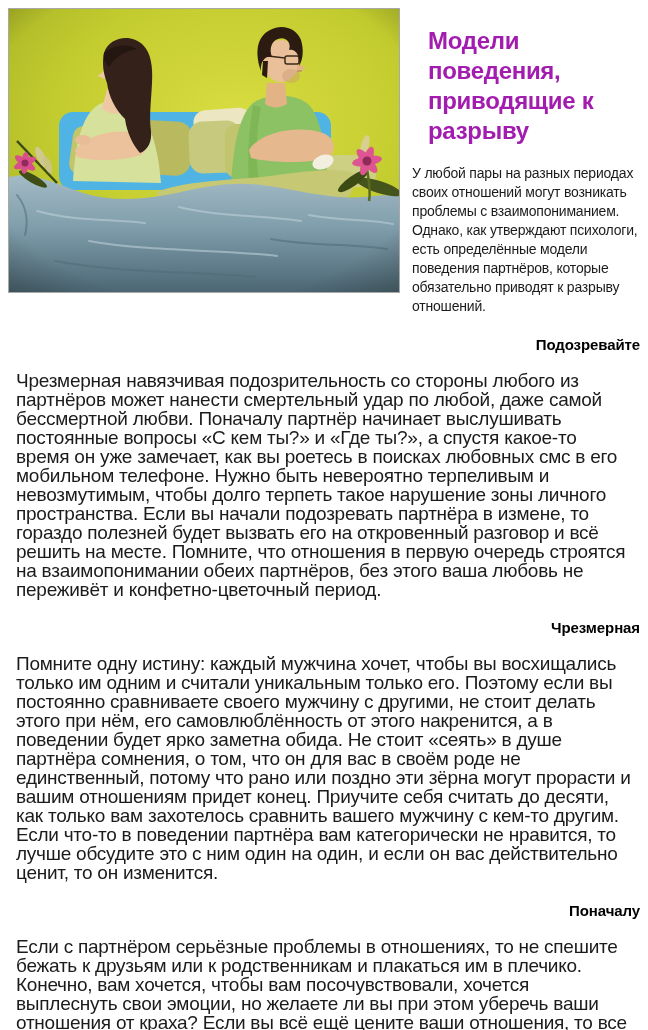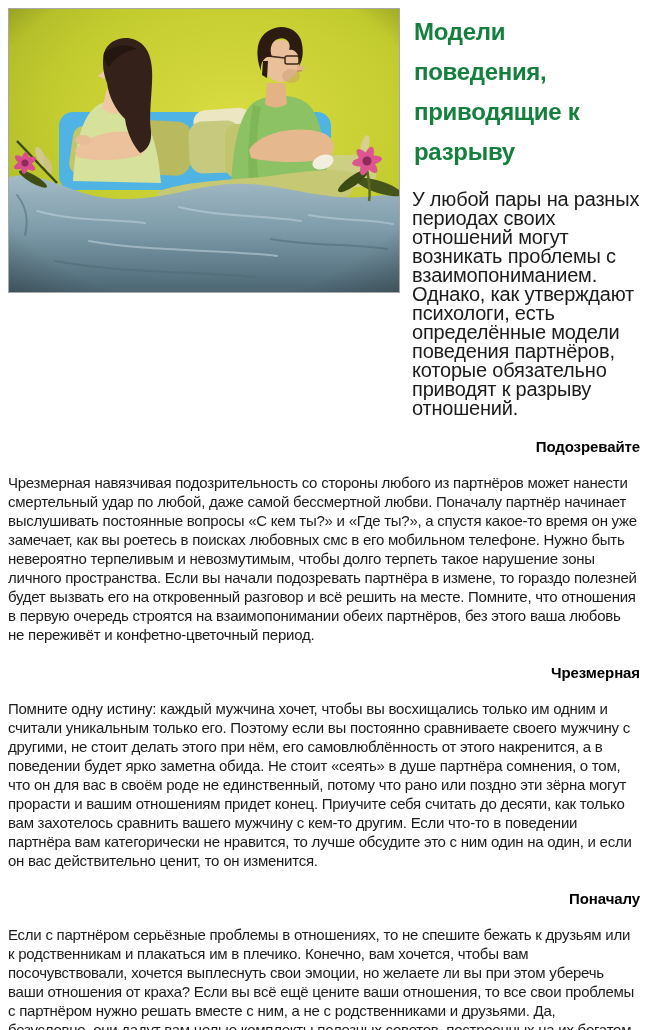--- a/index.html
+++ b/index.html
@@ -16,8 +16,8 @@
   .photo-frame svg{display:block;}
   .right-col{width:228px;padding-top:2px;}
   .title{
-    margin:2px;font-size:24px;font-weight:bold;line-height:40px;
-    letter-spacing:-0.3px;color:#15803d;
+    margin:16px;font-size:24px;font-weight:bold;line-height:30px;
+    letter-spacing:-0.3px;color:#a21caf;
   }
   .intro{
     margin:18px 0 0 0;font-size:20px;line-height:19px;letter-spacing:-0.2px;

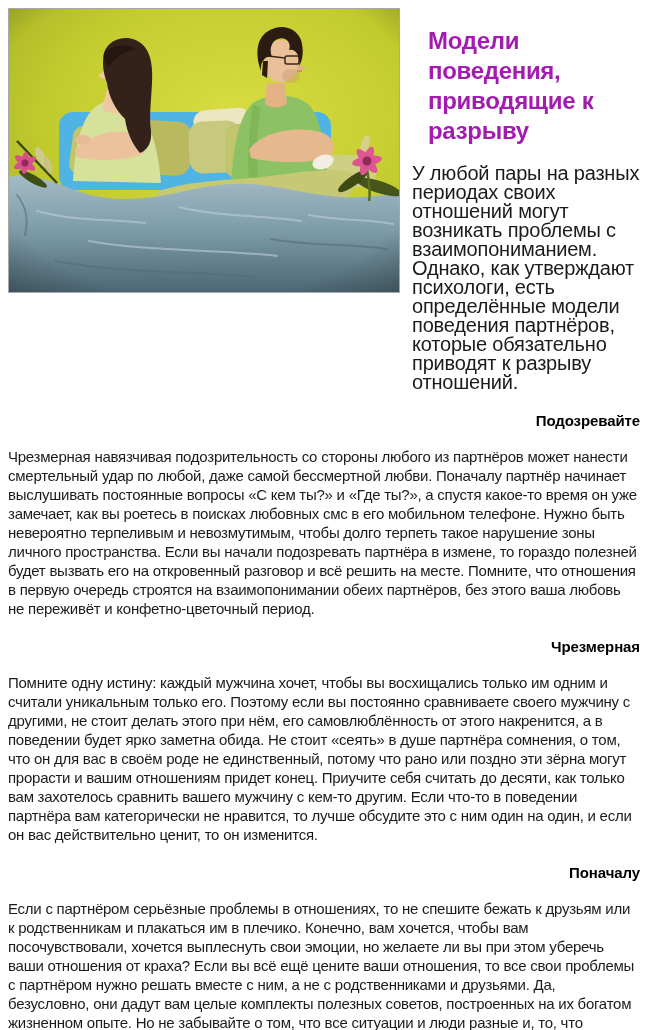--- a/index.html
+++ b/index.html
@@ -20,7 +20,7 @@
     letter-spacing:-0.3px;color:#a21caf;
   }
   .intro{
-    margin:18px 0 0 0;font-size:20px;line-height:19px;letter-spacing:-0.2px;
+    margin:18px 0 0 0;font-size:14px;line-height:19px;letter-spacing:-0.2px;
   }
   .section-heading{
     margin:20px 0 18px 0;font-size:15px;font-weight:bold;color:#000;

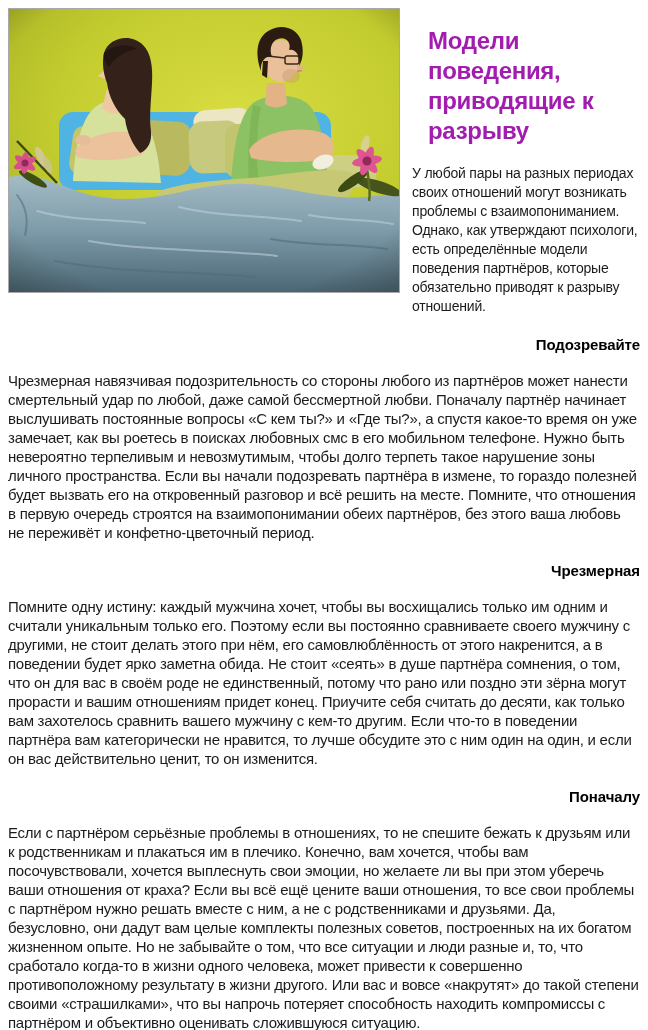--- a/index.html
+++ b/index.html
@@ -28,7 +28,7 @@
     text-align:right;
   }
   .section-body{
-    margin:0;font-size:15px;line-height:19px;letter-spacing:-0.25px;
+    margin:8px;font-size:19px;line-height:19px;letter-spacing:-0.25px;
     max-width:634px;
   }
 </style>

